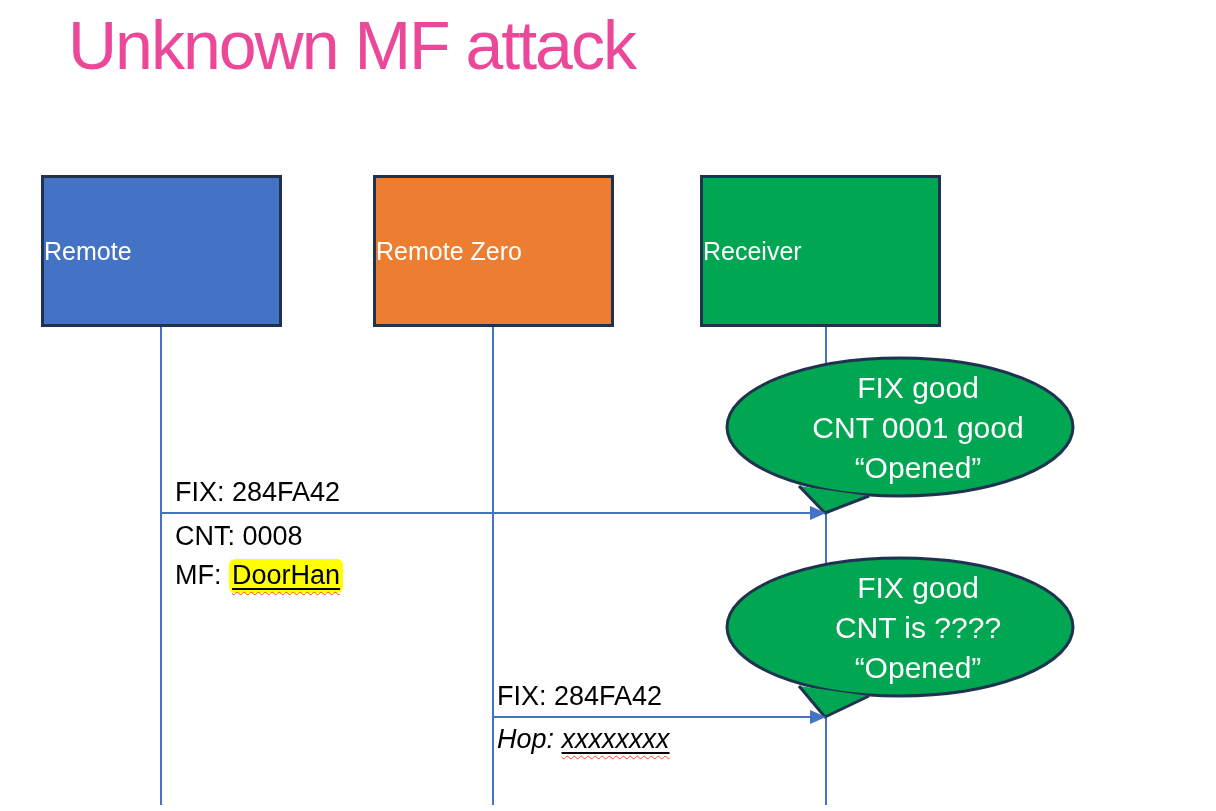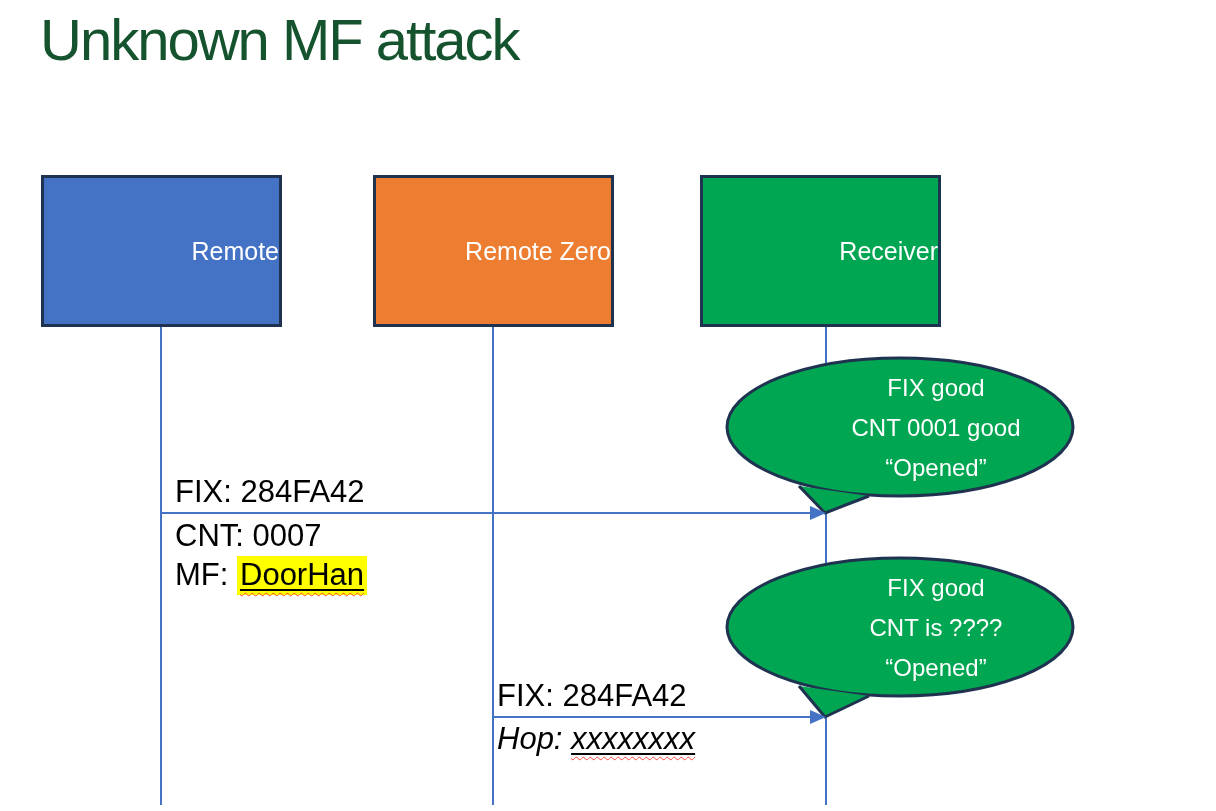--- a/index.html
+++ b/index.html
@@ -11,9 +11,9 @@
   }
   
   .slide-title {
-    position:absolute; left:40px; top:6px;
-    font-size:58px; font-weight:300; letter-spacing:-2px;
-    color:#14532d; white-space:nowrap;
+    position:absolute; left:68px; top:6px;
+    font-size:68px; font-weight:300; letter-spacing:-2px;
+    color:#ec4899; white-space:nowrap;
   }
   
   .actor {

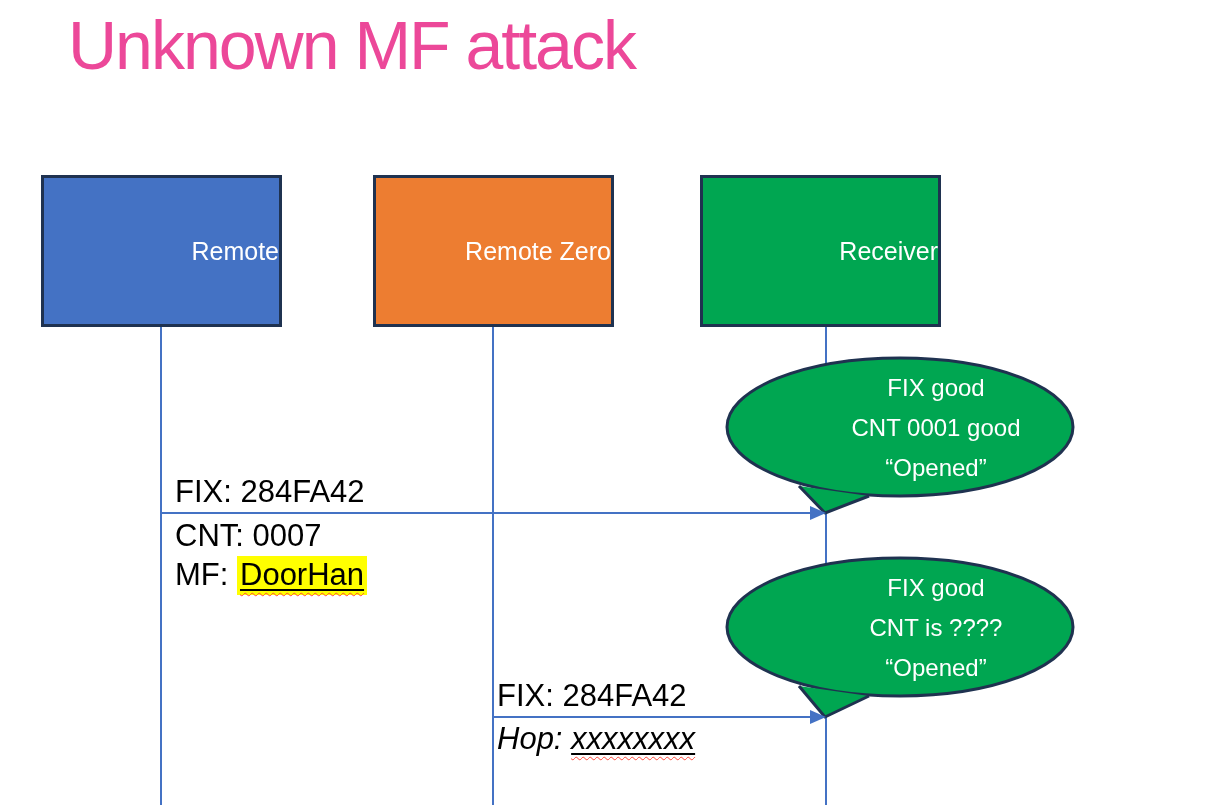--- a/index.html
+++ b/index.html
@@ -19,7 +19,7 @@
   .actor {
     position:absolute; top:175px; width:241px; height:152px;
     border:3px solid #1F3250;
-    display:flex; align-items:center; justify-content:flex-end;
+    display:flex; align-items:center; justify-content:flex-start;
   }
   .actor-label { color:#ffffff; font-size:25px; }
   #actor-remote   { left:41px;  background:#4472C4; }

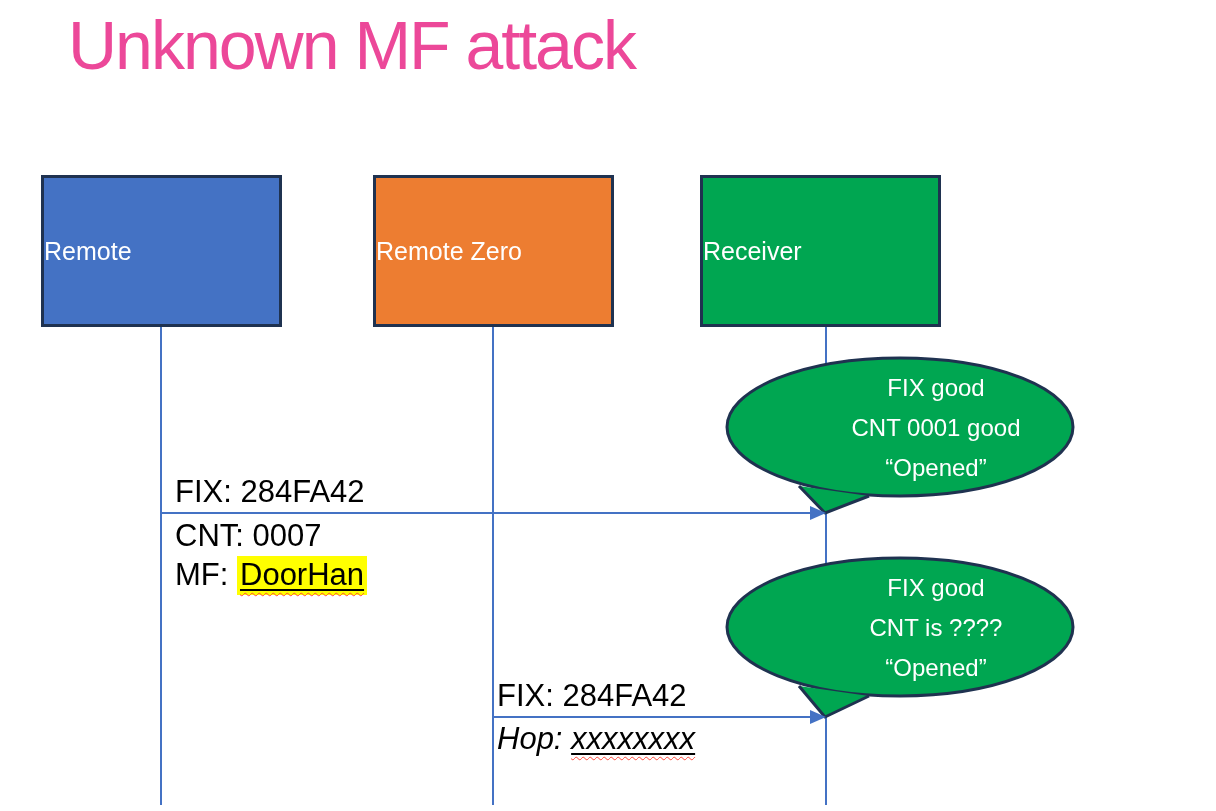--- a/index.html
+++ b/index.html
@@ -38,8 +38,8 @@
   #bubble-1 { left:723px; top:355px; }
   #bubble-2 { left:723px; top:555px; }
   .bubble-text {
-    position:absolute; left:761px; width:350px;
-    text-align:center; color:#ffffff; font-size:24px; line-height:40px;
+    position:absolute; left:743px; width:350px;
+    text-align:center; color:#ffffff; font-size:30px; line-height:40px;
     white-space:nowrap;
   }
   #bubble-text-1 { top:368px; }

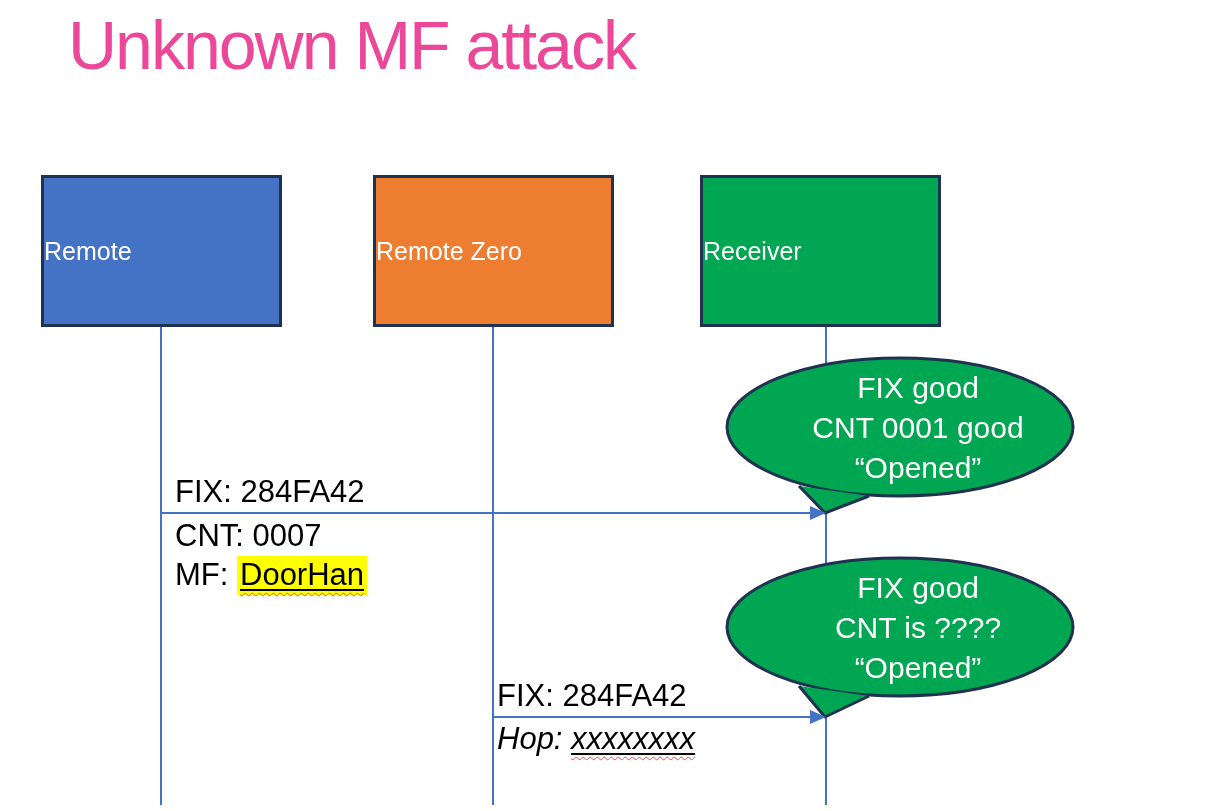--- a/index.html
+++ b/index.html
@@ -58,7 +58,7 @@
   #arrow-2-head { left:810px; top:710px; }
   
   .msg-line {
-    position:absolute; font-size:31px; color:#000000;
+    position:absolute; font-size:27px; color:#000000;
     line-height:30px; white-space:nowrap;
   }
   #m1-l1 { left:175px; top:477px; }

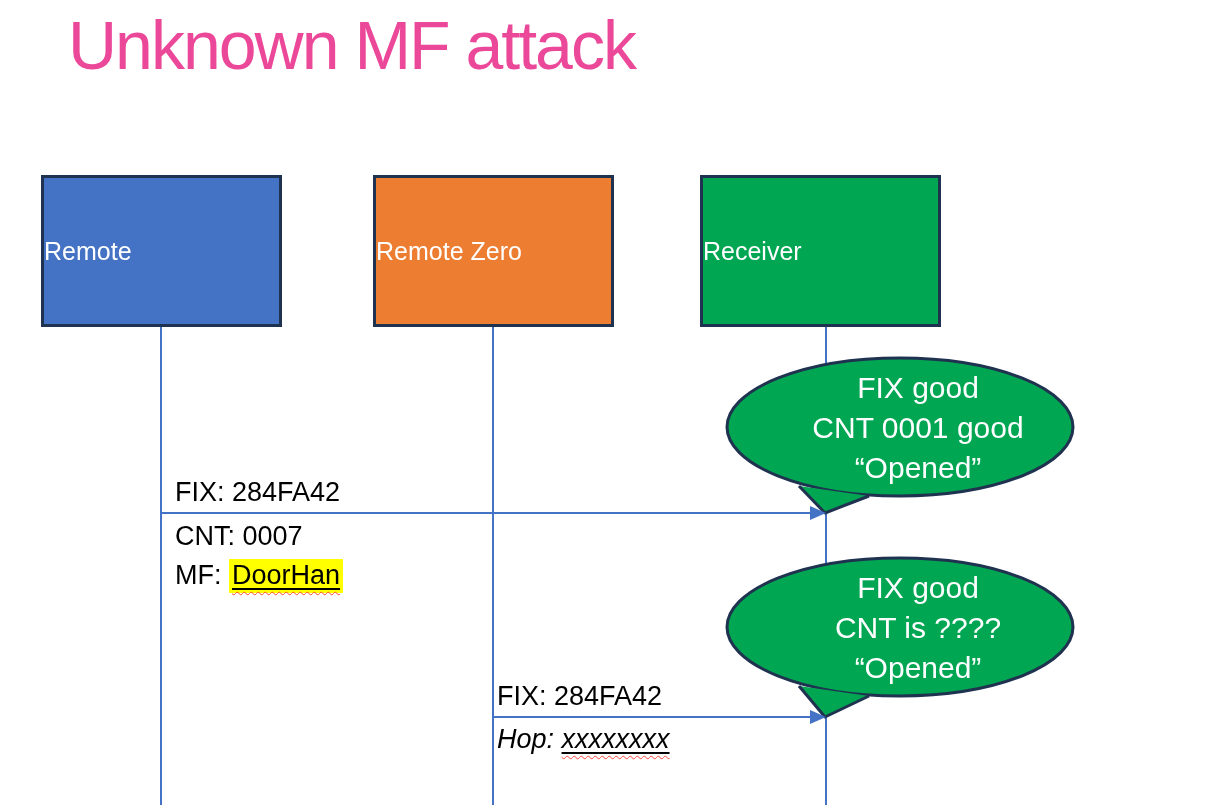--- a/index.html
+++ b/index.html
@@ -127,7 +127,7 @@
   <div class="arrow-head" id="arrow-2-head"></div>
 
   <div class="msg-line" id="m1-l1">FIX: 284FA42</div>
-  <div class="msg-line" id="m1-l2">CNT: 0007</div>
+  <div class="msg-line" id="m1-l2">CNT: 0008</div>
   <div class="msg-line" id="m1-l3"><span>MF: </span><span class="hl u-black"><span class="u-wavy">DoorHan</span></span></div>
 
   <div class="msg-line" id="m2-l1">FIX: 284FA42</div>

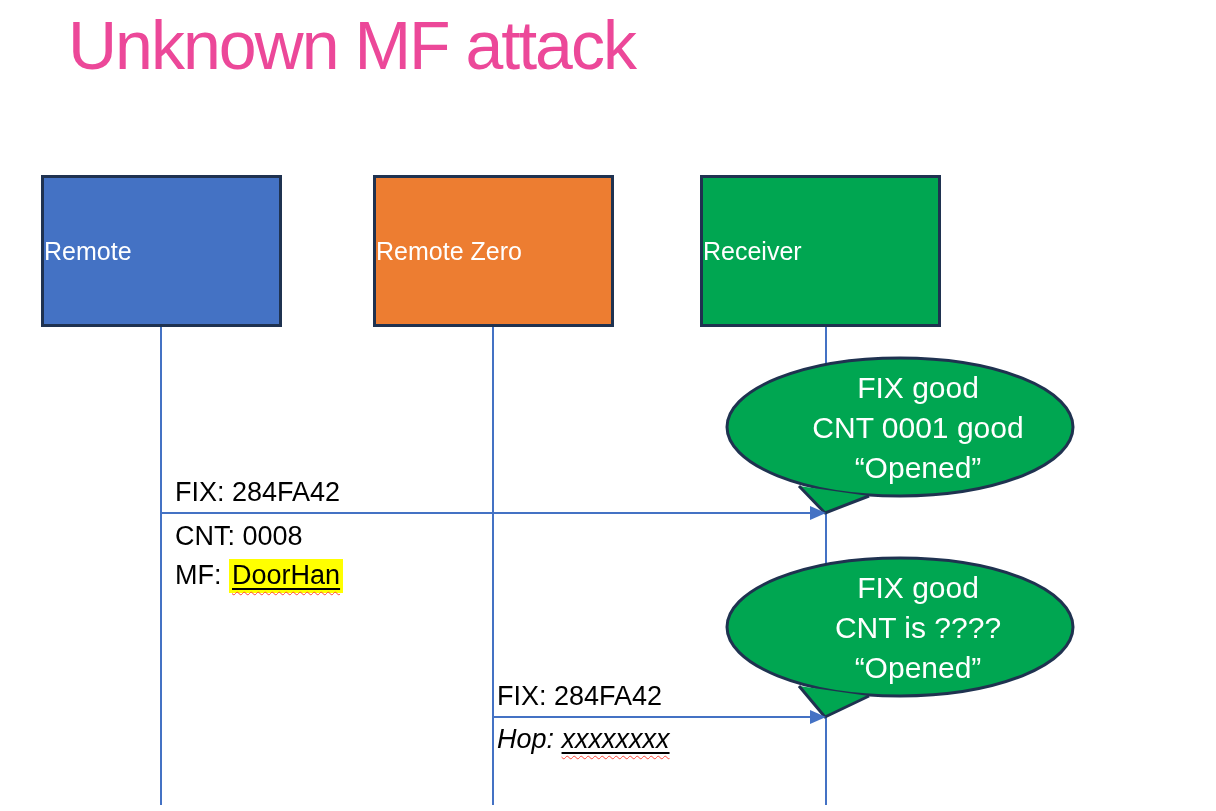--- a/index.html
+++ b/index.html
@@ -73,6 +73,7 @@
     text-decoration-color:#000000;
     text-decoration-thickness:2px;
     text-underline-offset:4px;
+    border-radius:6px;
   }
   .u-wavy {
     text-decoration:underline wavy #FF4538;

